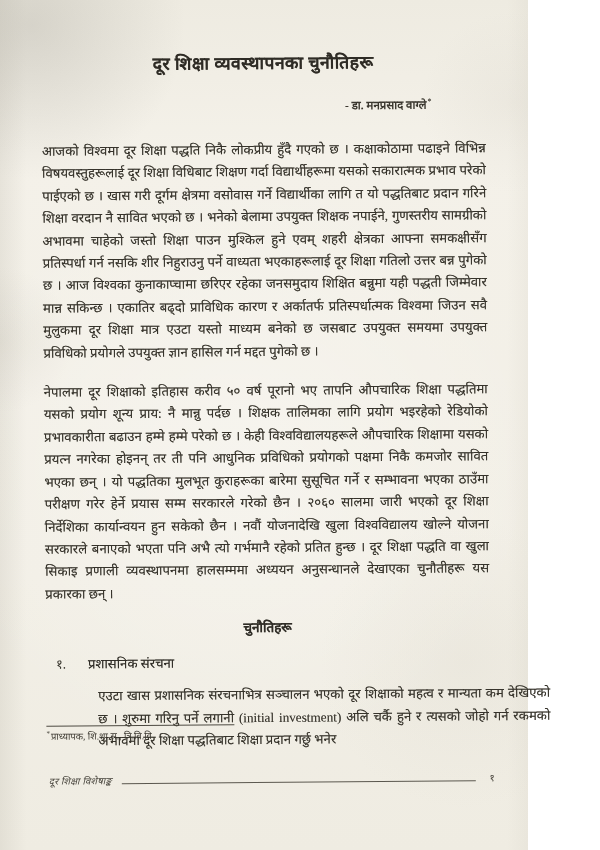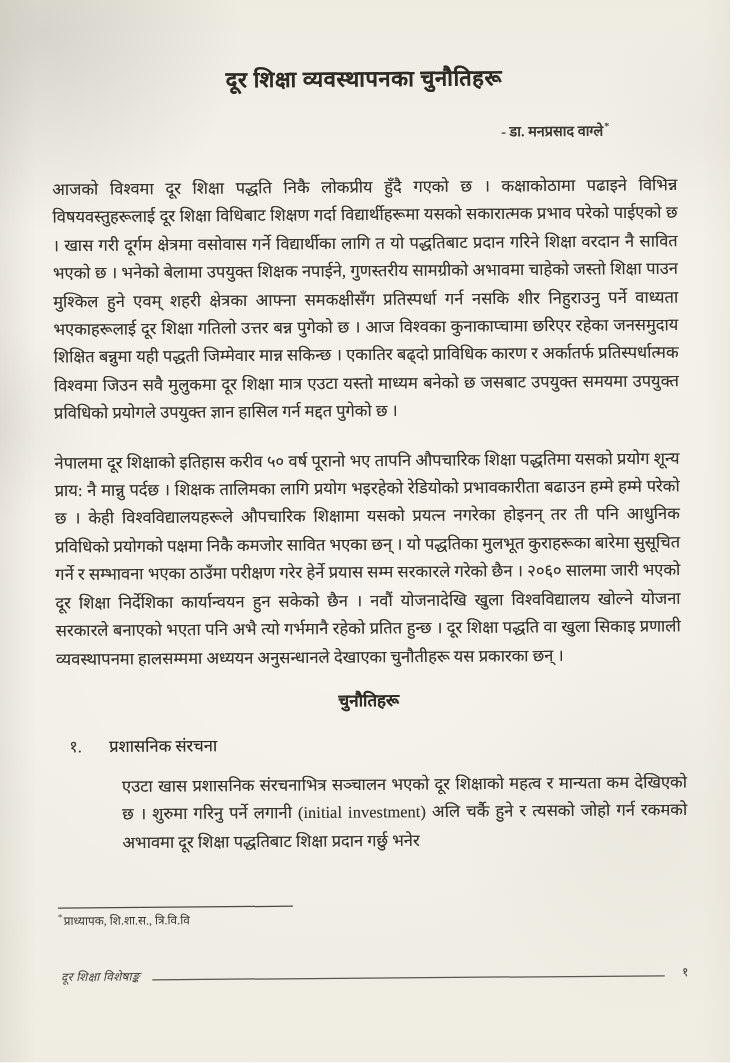--- a/index.html
+++ b/index.html
@@ -13,7 +13,7 @@
 
   .scan-page {
     position: relative;
-    width: 584px;
+    width: 528px;
     height: 850px;
     background:
       radial-gradient(circle at 6% 3%, rgba(150,147,138,0.28), rgba(150,147,138,0) 16%),

